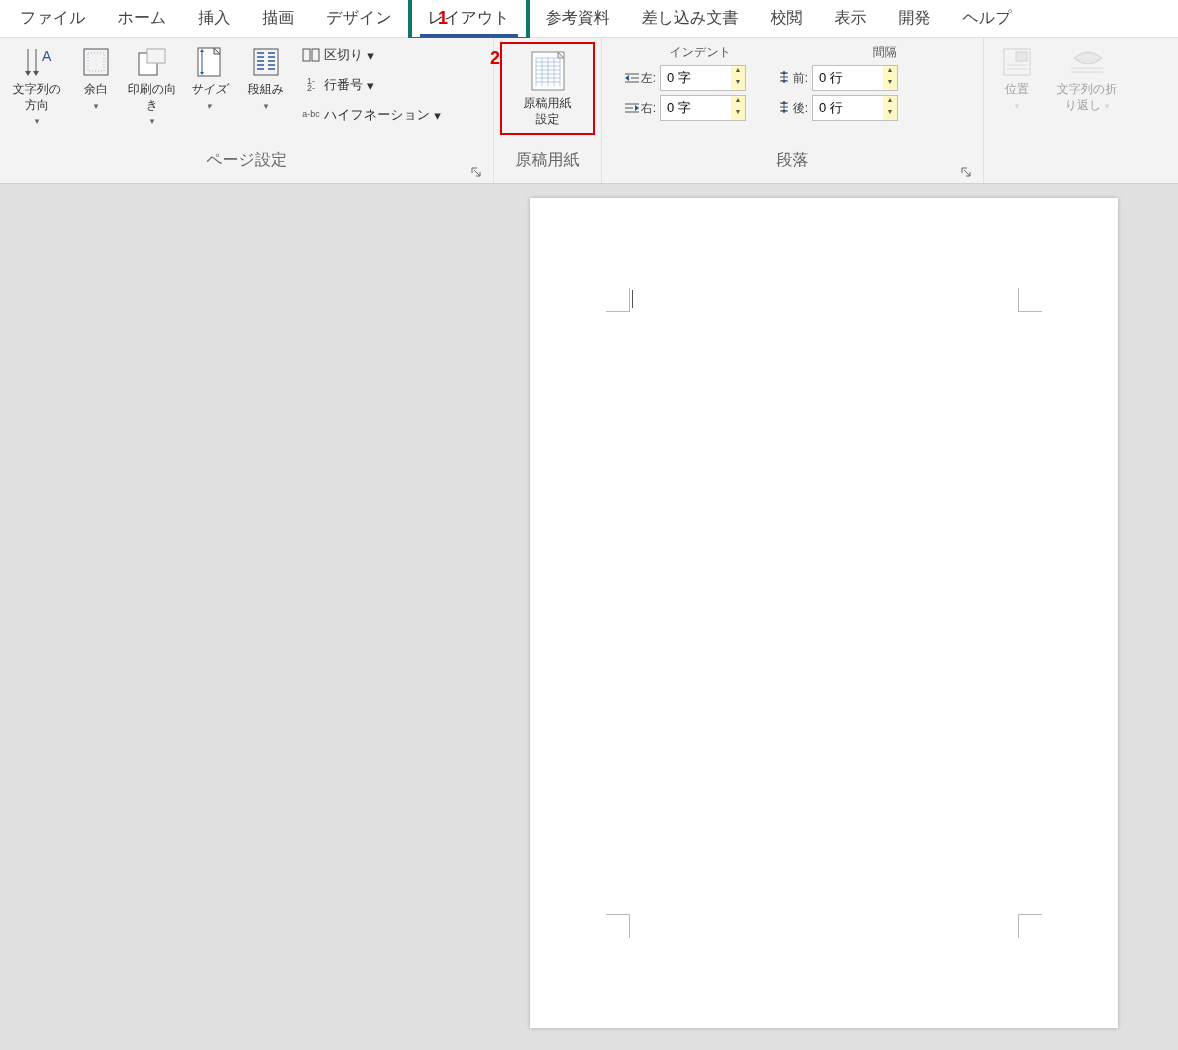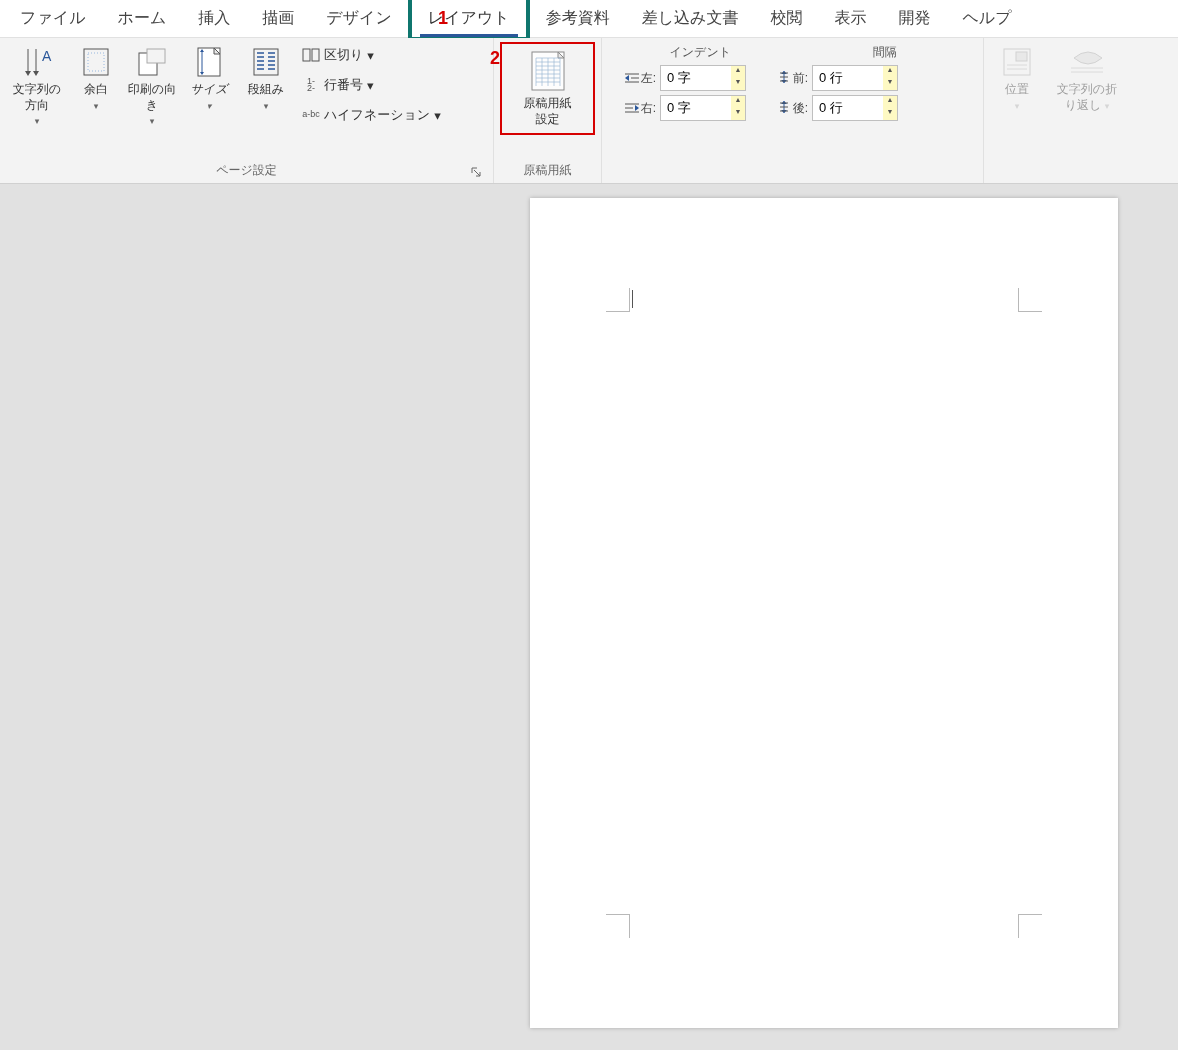--- a/index.html
+++ b/index.html
@@ -19,7 +19,7 @@
 .ribbon { display: flex; background: #f3f3f3; height: 146px; border-bottom: 1px solid #d0d0d0; }
 .group { display: flex; flex-direction: column; border-right: 1px solid #e0e0e0; padding: 4px 6px 0 6px; position: relative; }
 .group-content { display: flex; flex: 1; align-items: flex-start; gap: 4px; }
-.group-label { text-align: center; font-size: 12px; color: #666; padding: 2px 0 4px 0; position: relative; }
+.group-label { text-align: center; font-size: 16px; color: #666; padding: 2px 0 12px 0; position: relative; }
 .dlg-launcher { position: absolute; right: 4px; bottom: 4px; width: 14px; height: 14px; display: flex; align-items: center; justify-content: center; color: #666; font-size: 10px; cursor: pointer; }
 
 

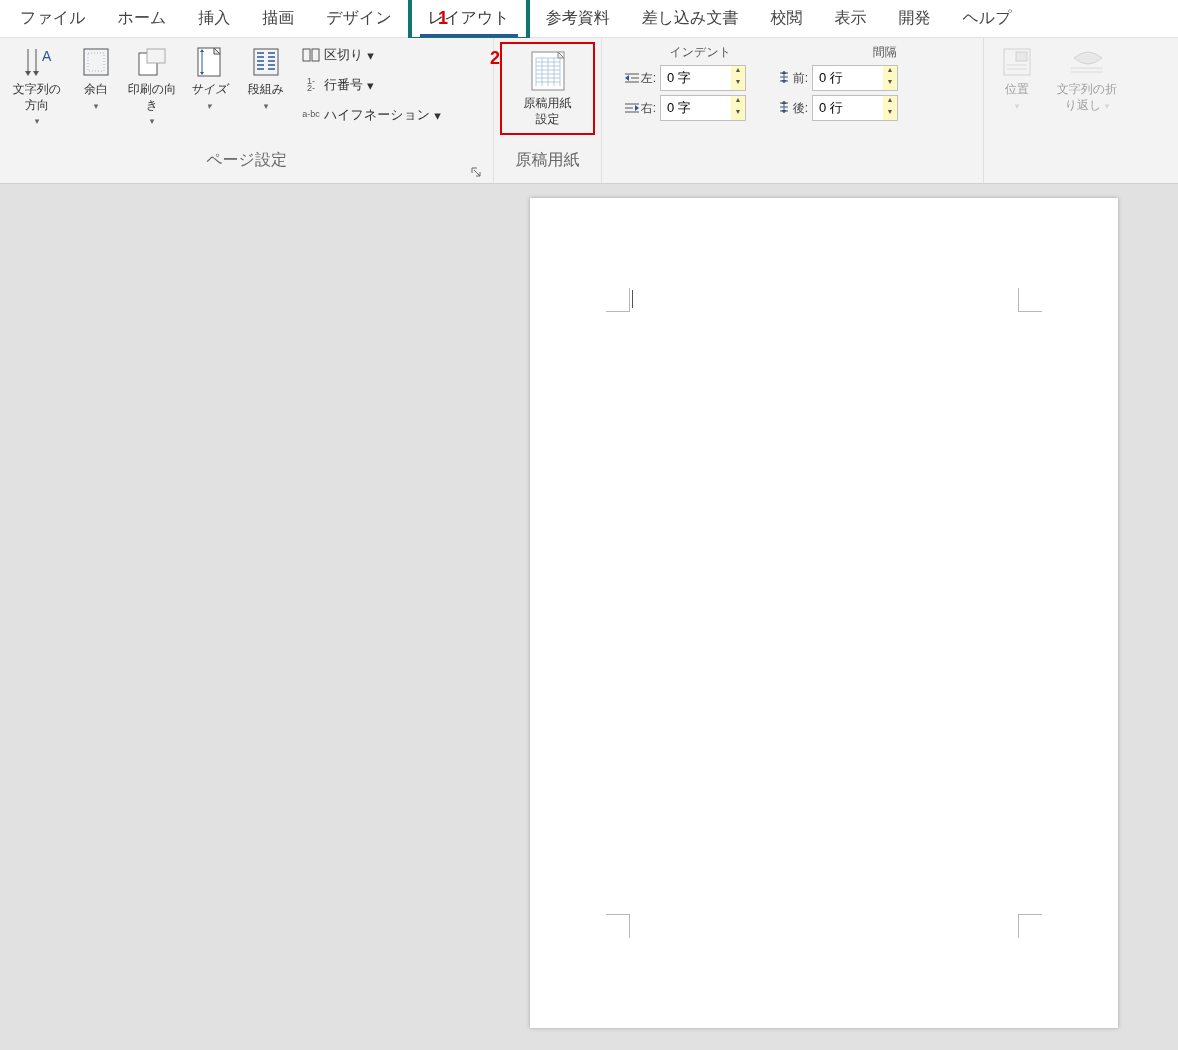--- a/index.html
+++ b/index.html
@@ -284,6 +284,13 @@
         </div>
       </div>
     </div>
+    <div class="group-label"><span>段落</span>
+      <span class="dlg-launcher">
+        <svg width="10" height="10">
+            <path d="M1 1 L1 6 M1 1 L6 1 M3 3 L9 9 M9 5 L9 9 L5 9" stroke="#666" fill="none"></path>
+          </svg>
+      </span>
+    </div>
   </div>
 
   <div class="group" style="width:190px;border-right:none;">

